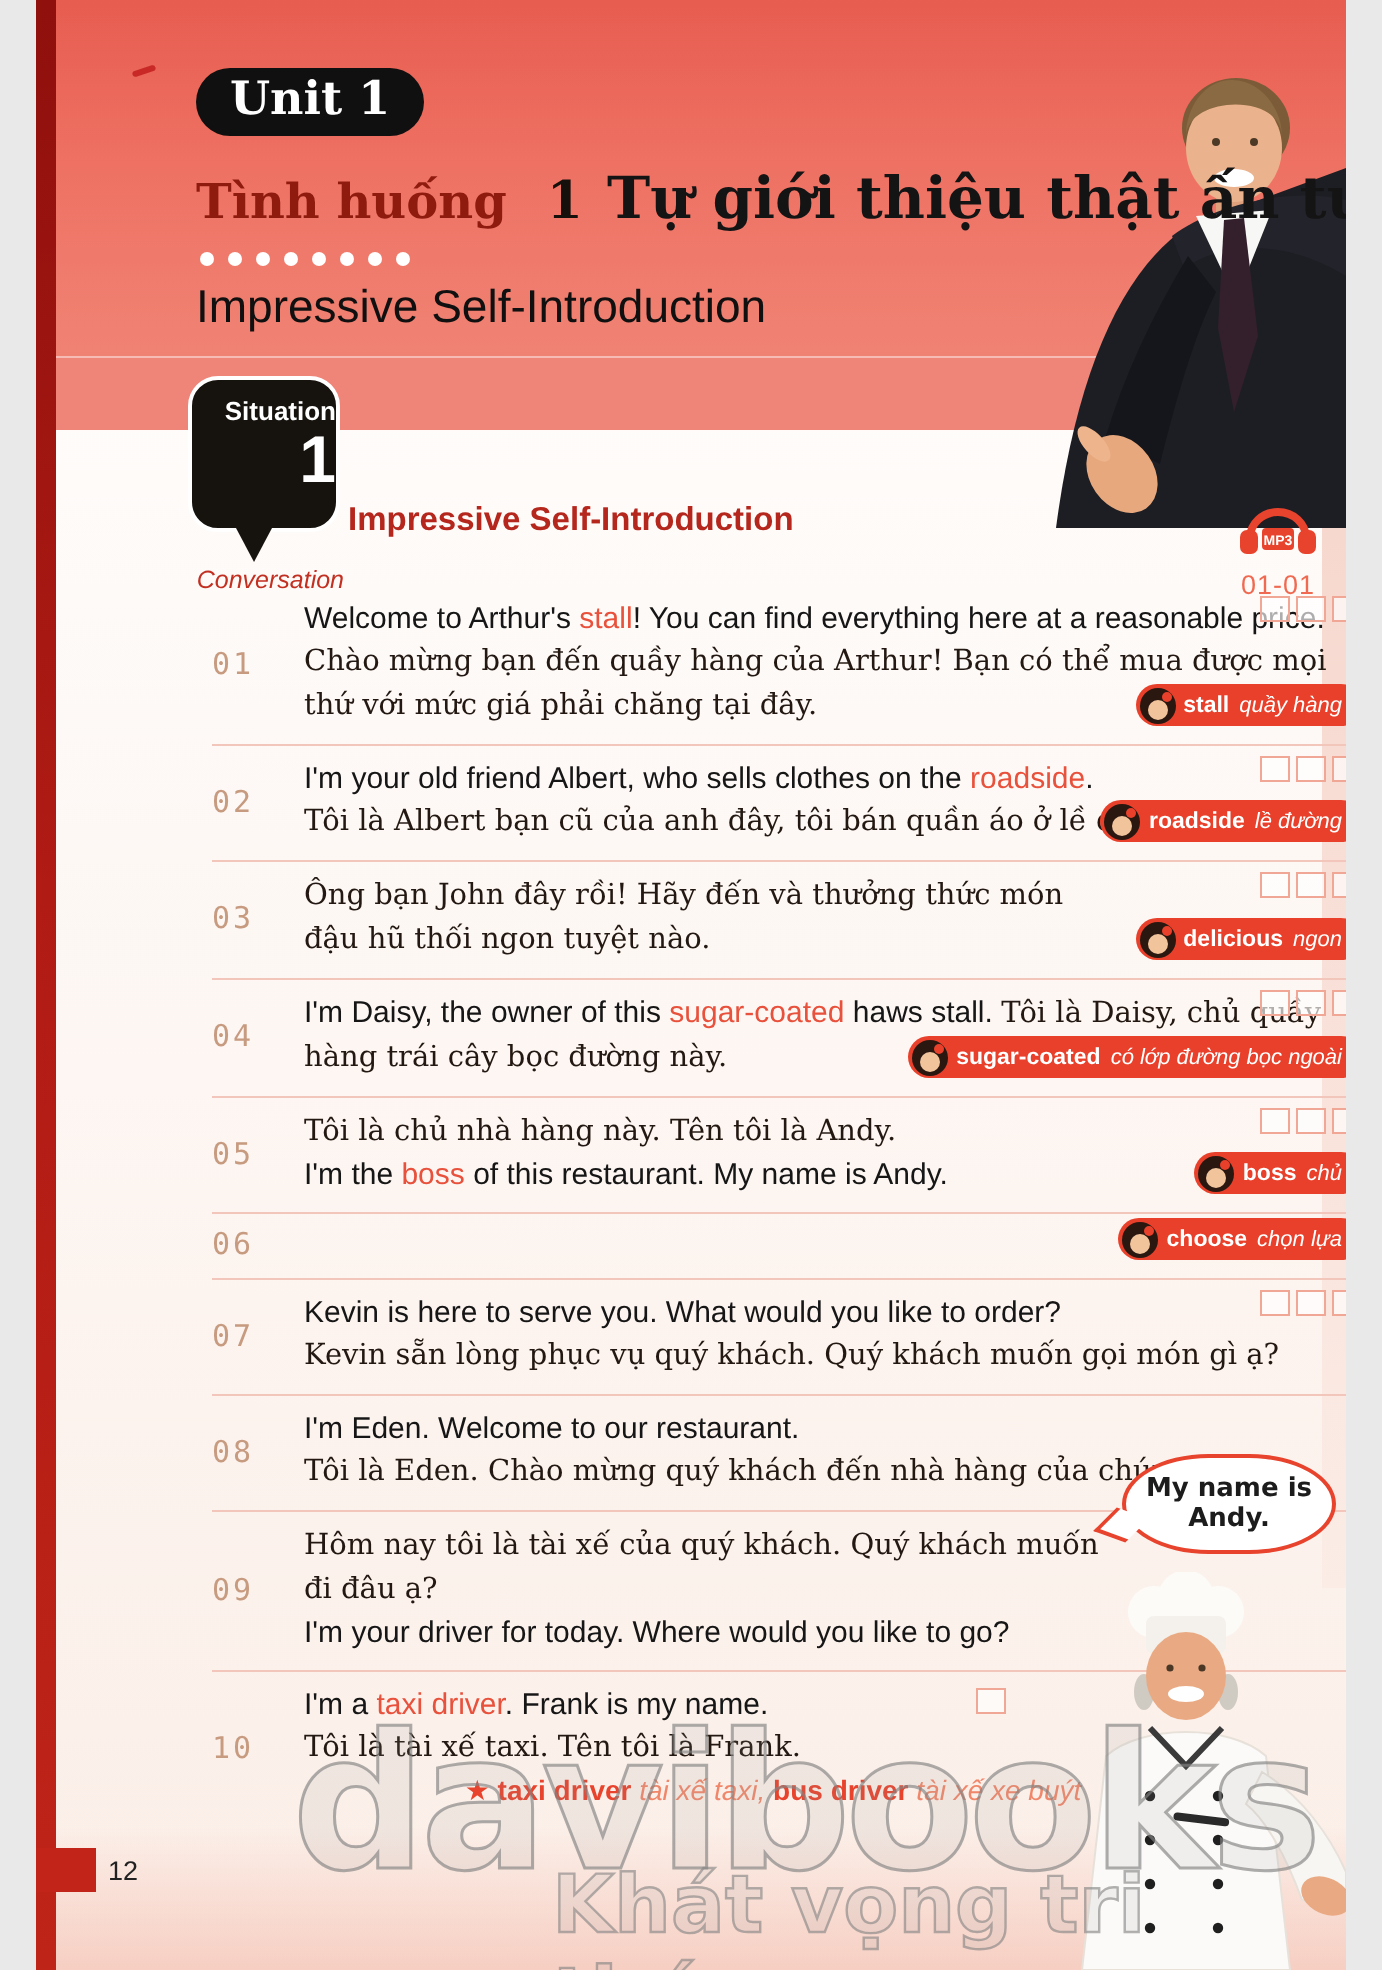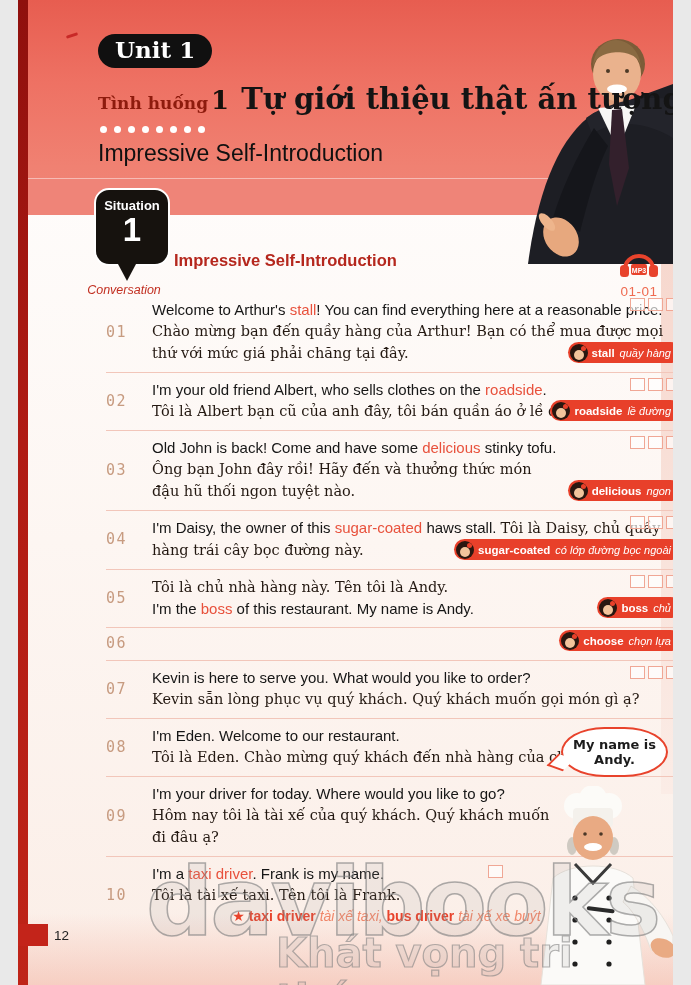--- a/index.html
+++ b/index.html
@@ -20,7 +20,7 @@
           font-family:"DejaVu Serif",serif;font-weight:bold;font-size:23px;
           padding:2px 17px 5px;border-radius:17px;z-index:3;}
   .head-line{position:absolute;left:80px;top:82px;white-space:nowrap;z-index:3;}
-  .situation-label{color:#8e1b0d;font-family:"DejaVu Serif",serif;font-weight:bold;font-size:17px;margin-right:3px;}
+  .situation-label{color:#8e1b0d;font-family:"DejaVu Serif",serif;font-weight:bold;font-size:24px;margin-right:20px;}
   .situation-number{color:#16100c;font-family:"DejaVu Serif",serif;font-weight:bold;font-size:26px;margin-right:12px;}
   .title-vi{color:#141414;font-family:"DejaVu Serif",serif;font-weight:bold;font-size:29px;}
   .dots{position:absolute;left:82px;top:126px;display:flex;gap:7px;z-index:3;}

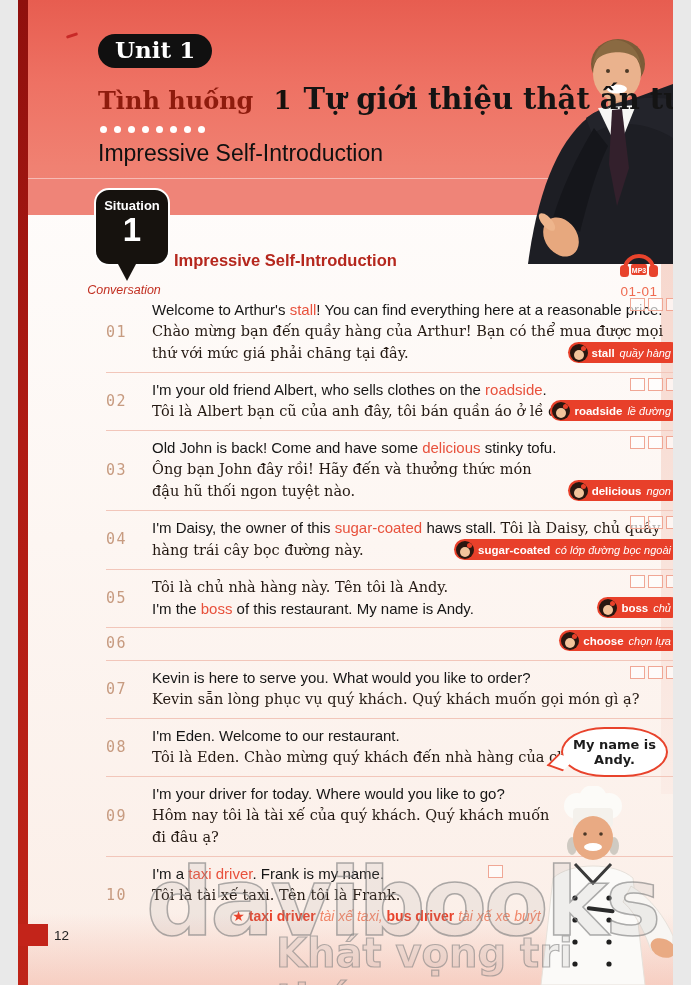--- a/index.html
+++ b/index.html
@@ -30,7 +30,7 @@
   .businessman{position:absolute;right:0;top:16px;z-index:2;}
 
   
-  .sit{position:absolute;left:66px;top:188px;width:96px;text-align:center;z-index:6;}
+  .sit{position:absolute;left:66px;top:188px;width:96px;text-align:right;z-index:6;}
   .sit .box{width:72px;height:74px;margin:0 auto;background:#16120e;border:2px solid #fff;
             border-radius:15px;color:#fff;}
   .sit .box .l1{font-size:13px;font-weight:bold;padding-top:8px;}

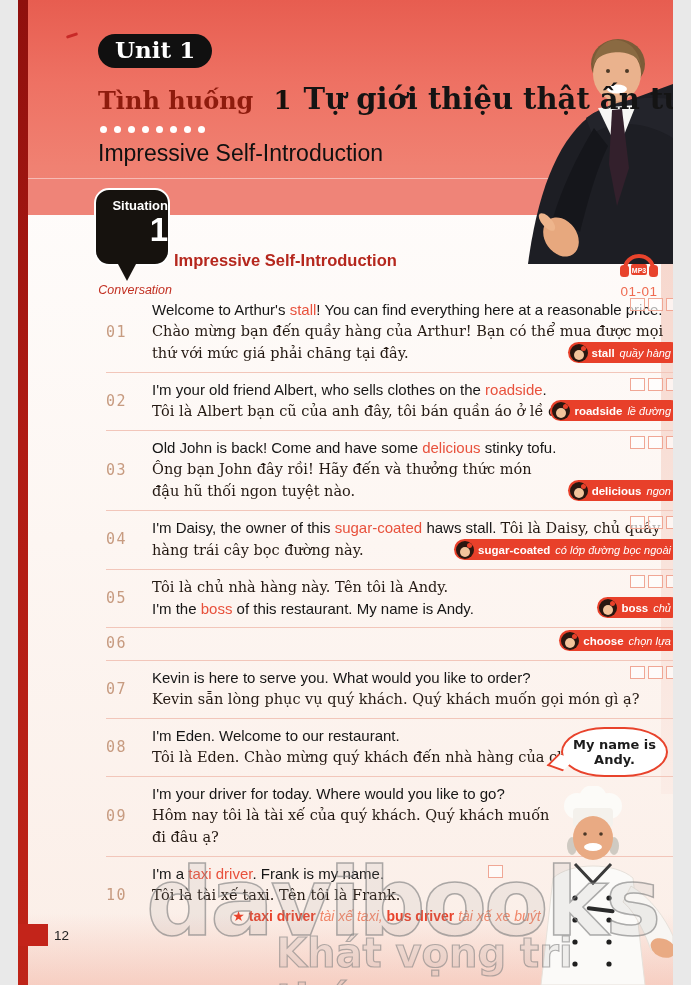--- a/index.html
+++ b/index.html
@@ -209,7 +209,6 @@
     <div class="item">
       <div class="num">03</div>
       <div class="txt">
-        <p><span class="en">Old John is back! Come and have some </span><span class="en kw">delicious</span><span class="en"> stinky tofu.</span></p>
         <p style="padding-right:120px;"><span class="vi">Ông bạn John đây rồi! Hãy đến và thưởng thức món đậu hũ thối ngon tuyệt nào.</span></p>
       </div>
       <div class="checks">

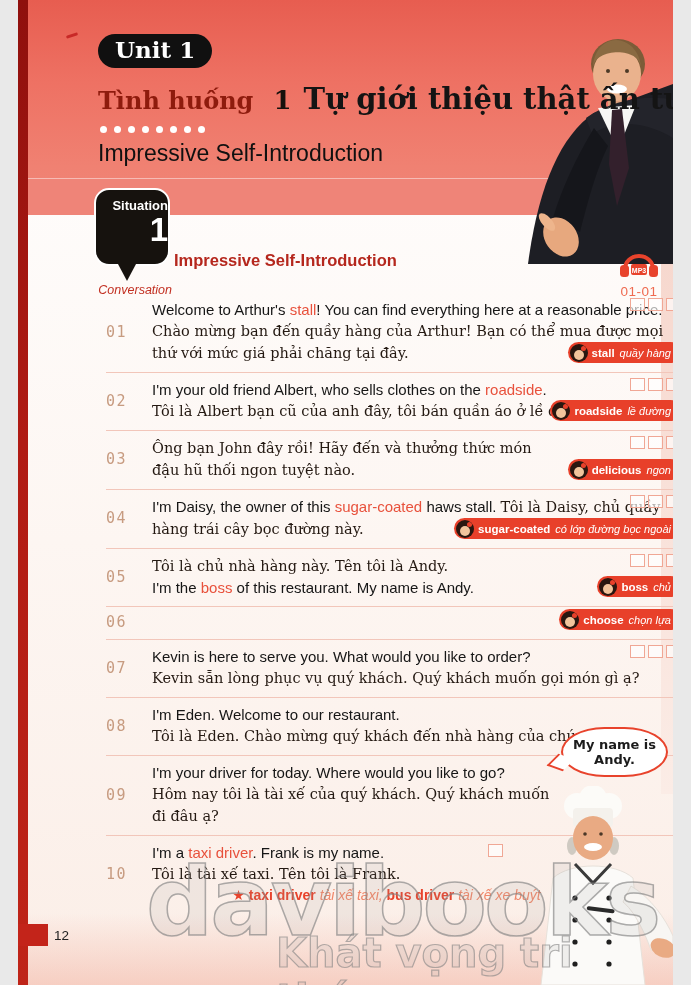--- a/index.html
+++ b/index.html
@@ -296,8 +296,8 @@
     <div class="item narrow">
       <div class="num">09</div>
       <div class="txt">
+        <p><span class="vi">Hôm nay tôi là tài xế của quý khách. Quý khách muốn đi đâu ạ?</span></p>
         <p><span class="en">I'm your driver for today. Where would you like to go?</span></p>
-        <p><span class="vi">Hôm nay tôi là tài xế của quý khách. Quý khách muốn đi đâu ạ?</span></p>
       </div>
     </div>
 

